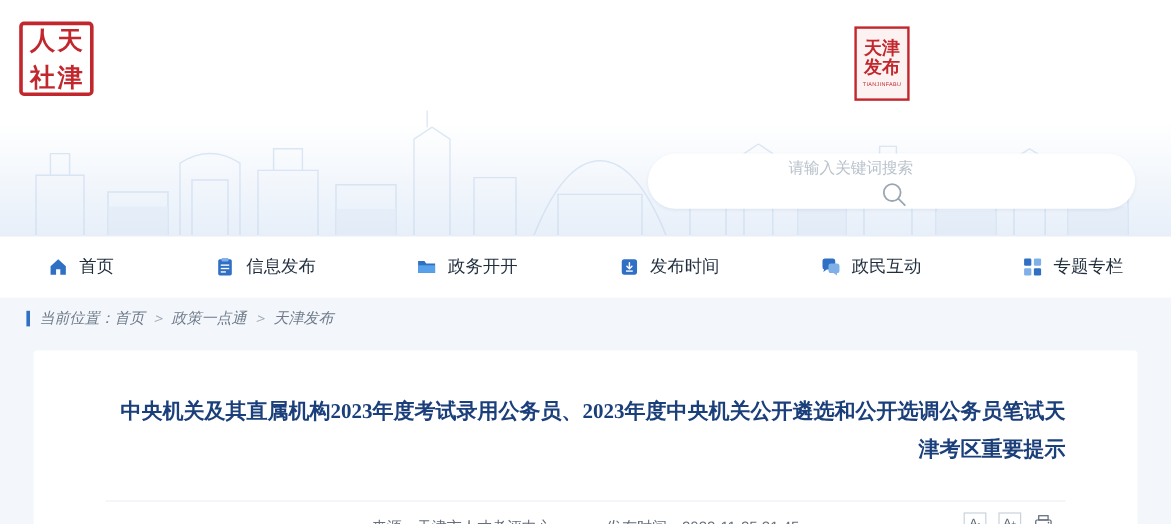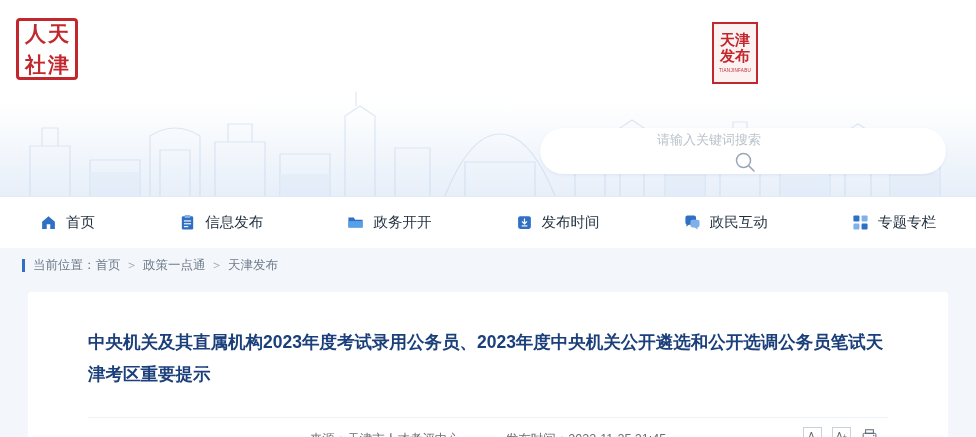--- a/index.html
+++ b/index.html
@@ -118,7 +118,7 @@
     background: #f3f6fb;
     display: flex; align-items: center;
     padding-left: 22px;
-    font-size: 12.5px; color: #6f7b8a;
+    font-size: 12.5px; color: #6f7b8a; font-style: italic;
   }
   .crumb-bar .bar-mark {
     width: 3px; height: 13px; background: #2f6fc4; margin-right: 8px;

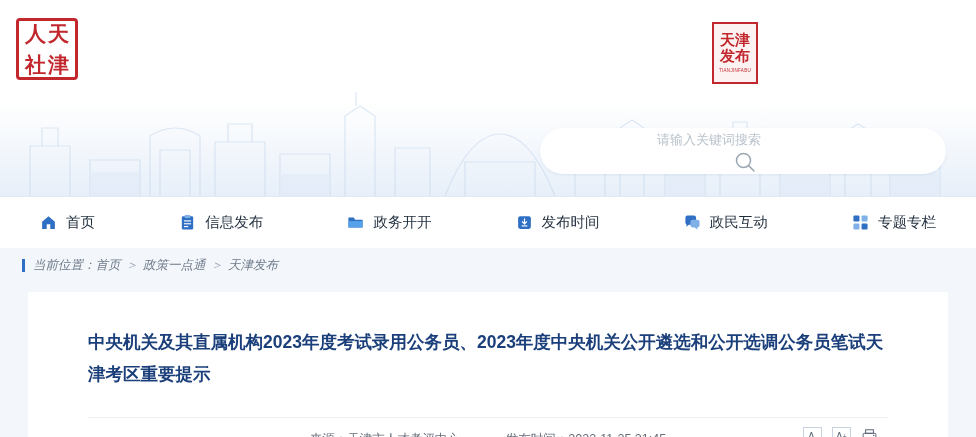--- a/index.html
+++ b/index.html
@@ -137,8 +137,8 @@
     padding: 34px 60px 0;
   }
   .art-title {
-    text-align: left;
-    font-family: Liberation Sans, sans-serif;
+    text-align: right;
+    font-family: Liberation Serif, serif;
     font-weight: bold;
     font-size: 17.5px;
     color: #1b3f7a;

